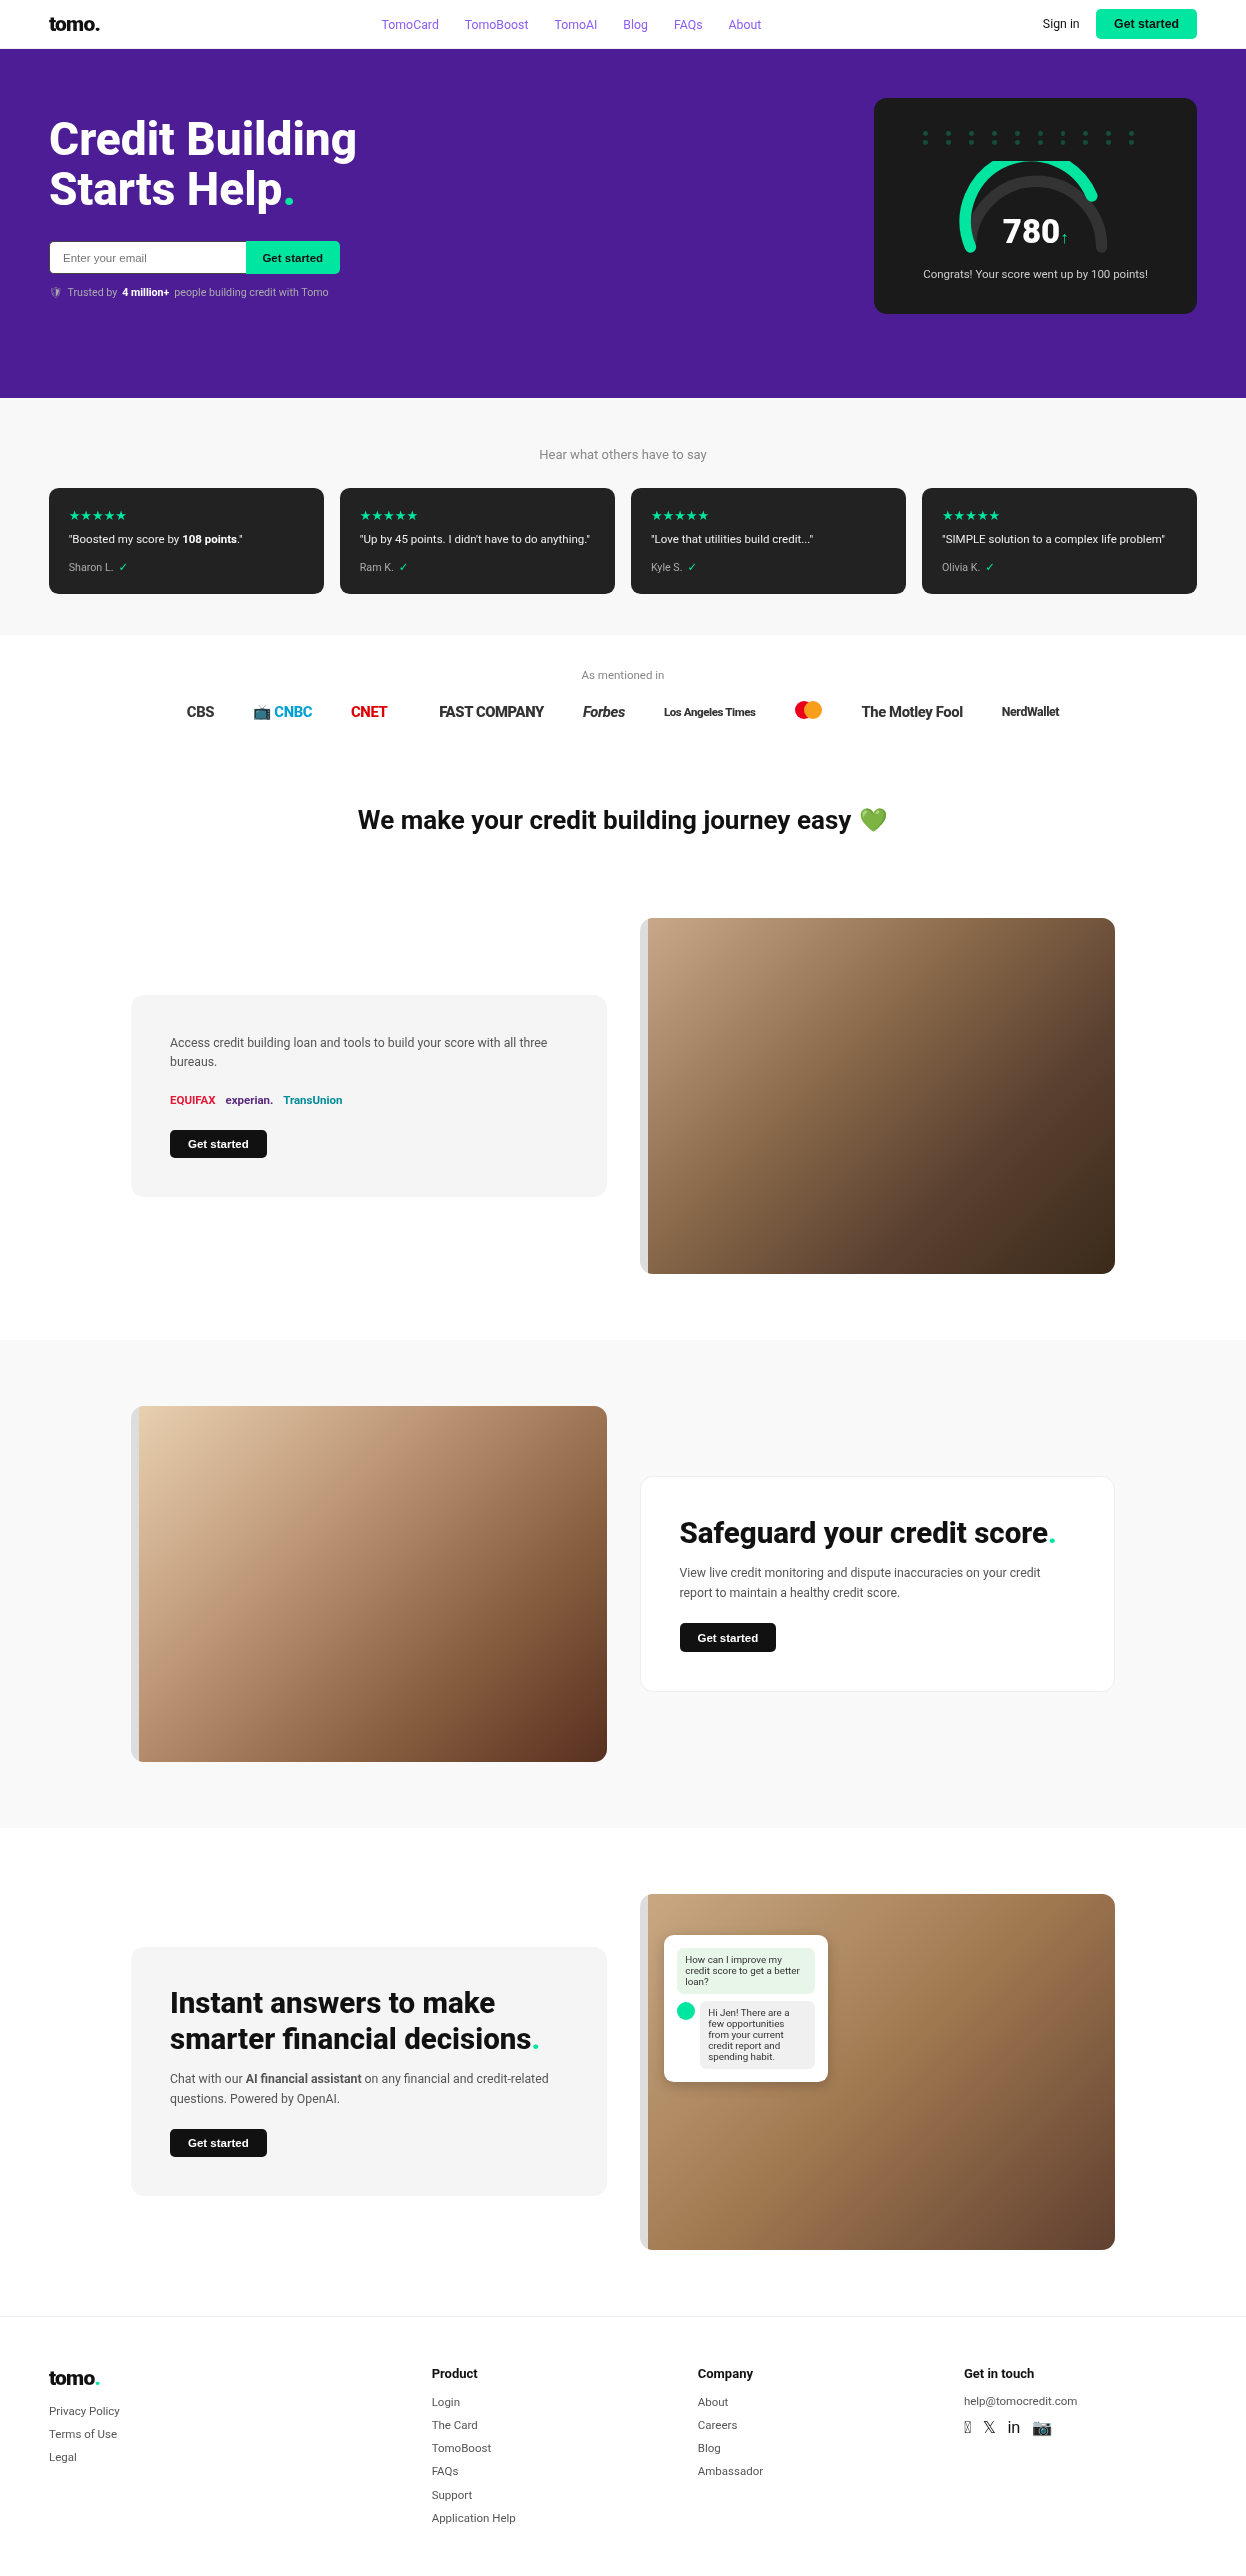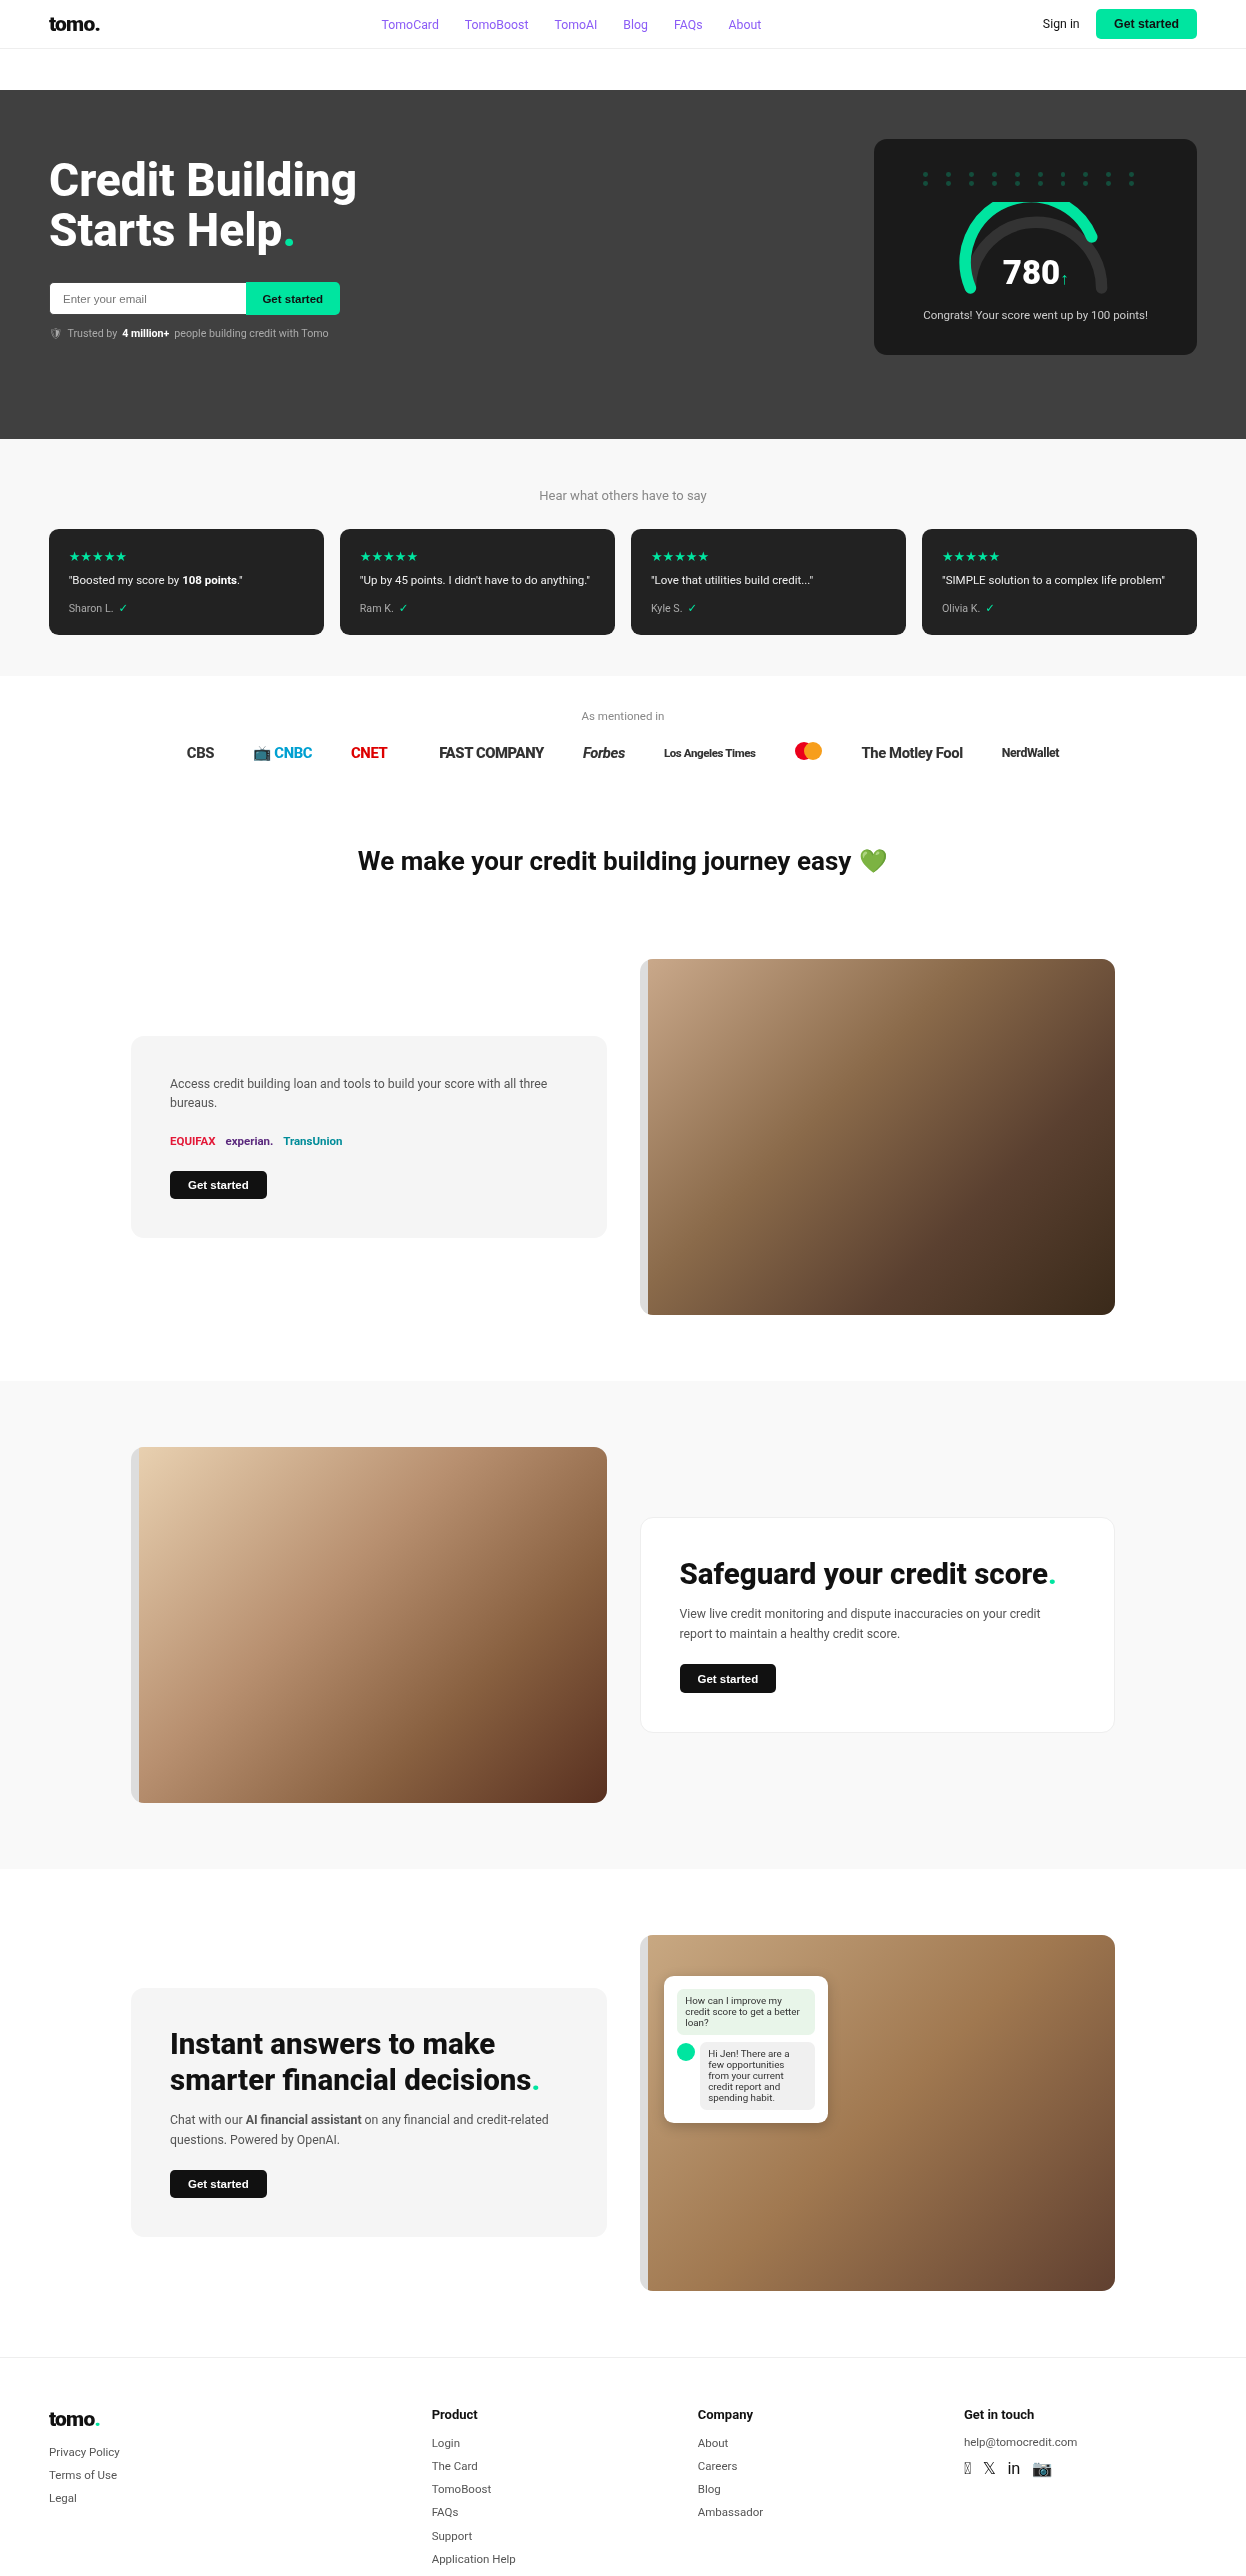--- a/index.html
+++ b/index.html
@@ -26,8 +26,8 @@
 
     
     .hero {
-      background: #404040; color: #fff; padding: 49px 49px 84px;
-      display: flex; align-items: center; justify-content: space-between; min-height: 312px; margin-top: 41px;
+      background: #4c1d95; color: #fff; padding: 49px 49px 84px;
+      display: flex; align-items: center; justify-content: space-between; min-height: 312px;
     }
     .hero-left { max-width: 361px; }
     .hero-title { font-size: 46px; font-weight: 800; line-height: 1.1; margin-bottom: 26px; }

